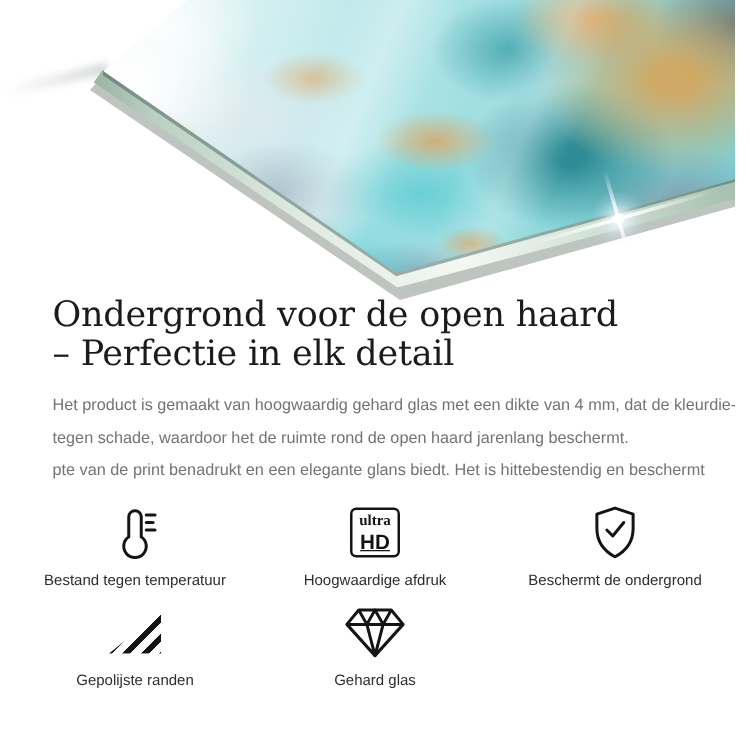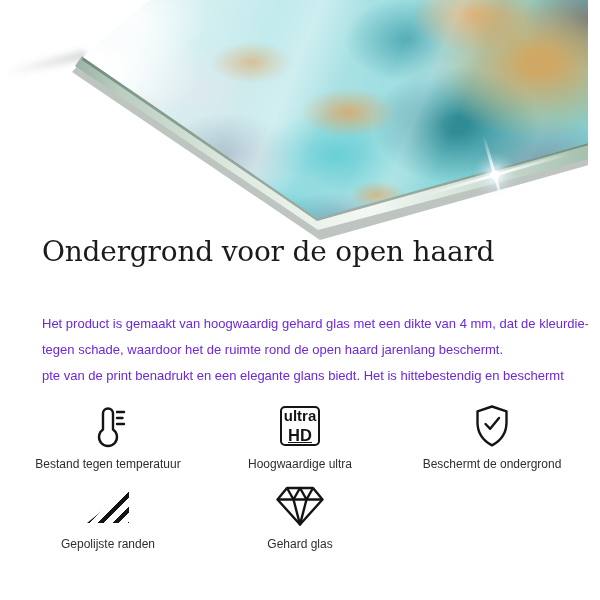--- a/index.html
+++ b/index.html
@@ -138,6 +138,7 @@
 
   <h1 class="heading">
     <span>Ondergrond voor de open haard</span>
+    <span>– Perfectie in elk detail</span>
   </h1>
 
   <div class="intro">

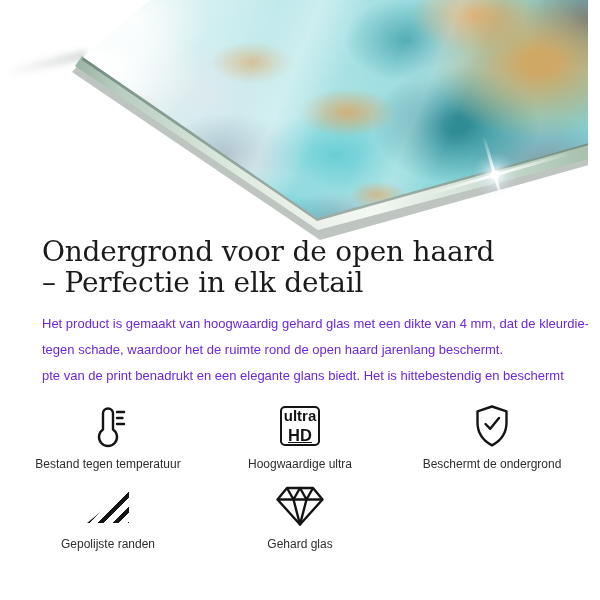--- a/index.html
+++ b/index.html
@@ -84,7 +84,7 @@
     font-size:28px; line-height:31px; letter-spacing:-0.2px; color:#1b1b1b;
   }
   .heading span { display:block; }
-  .intro { position:absolute; left:42px; top:311px; font-size:13px; line-height:26px; color:#6d28d9; }
+  .intro { position:absolute; left:42px; top:311px; font-size:13px; line-height:26px; color:#737373; }
   .intro div { white-space:nowrap; }
 
   

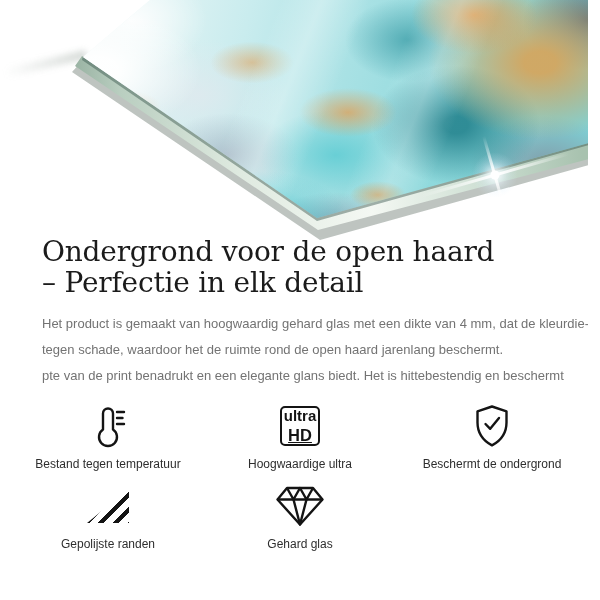--- a/index.html
+++ b/index.html
@@ -102,7 +102,7 @@
     display:flex; flex-direction:column; align-items:center; justify-content:center;
     color:#141414; line-height:1;
   }
-  .uhd-box .t1 { font-size:15px; font-weight:bold; }
+  .uhd-box .t1 { font-size:12px; font-weight:bold;font-family:Liberation Serif, serif; }
   .uhd-box .t2 { font-size:16.5px; font-weight:bold; margin-top:4px;text-decoration:underline; }
 
   .stripes {

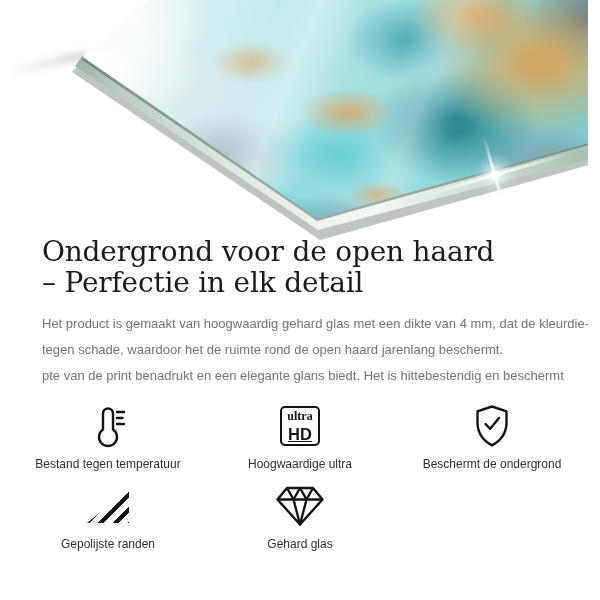--- a/index.html
+++ b/index.html
@@ -166,7 +166,7 @@
           <span class="t2">HD</span>
         </div>
       </div>
-      <span class="label">Hoogwaardige ultra</span>
+      <span class="label">Hoogwaardige afdruk</span>
     </div>
 
     <div class="feature">

